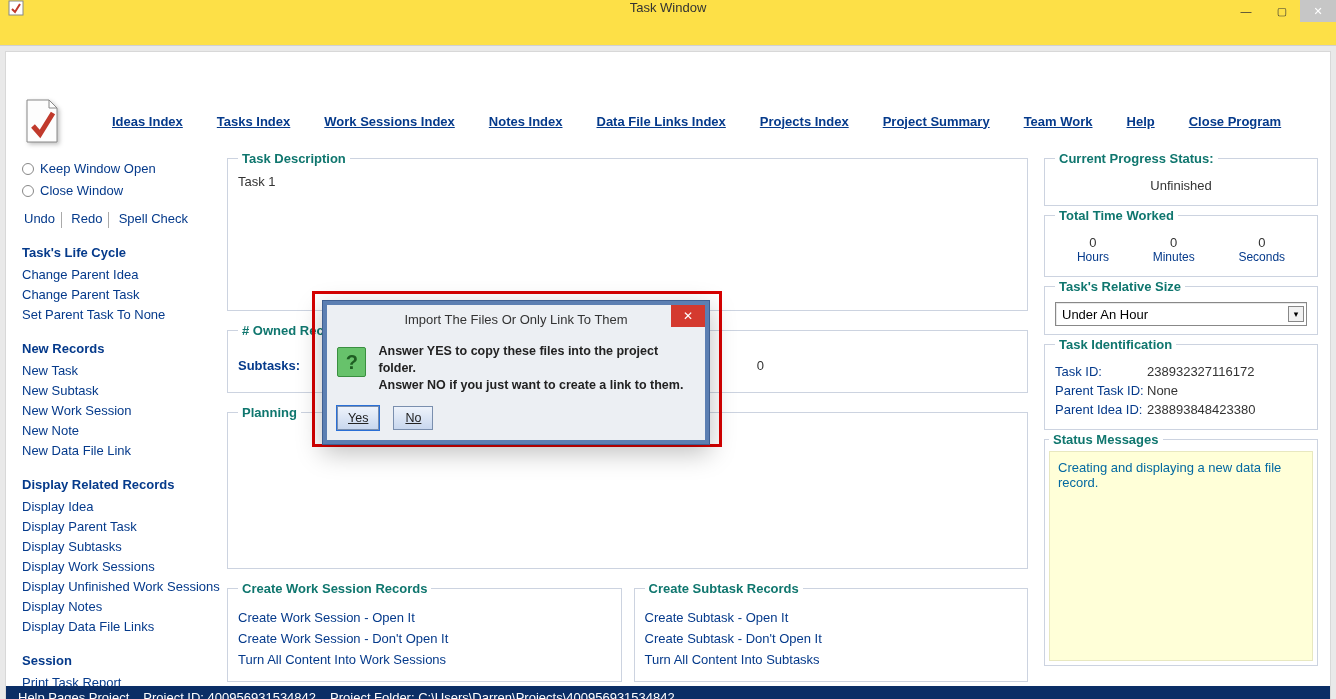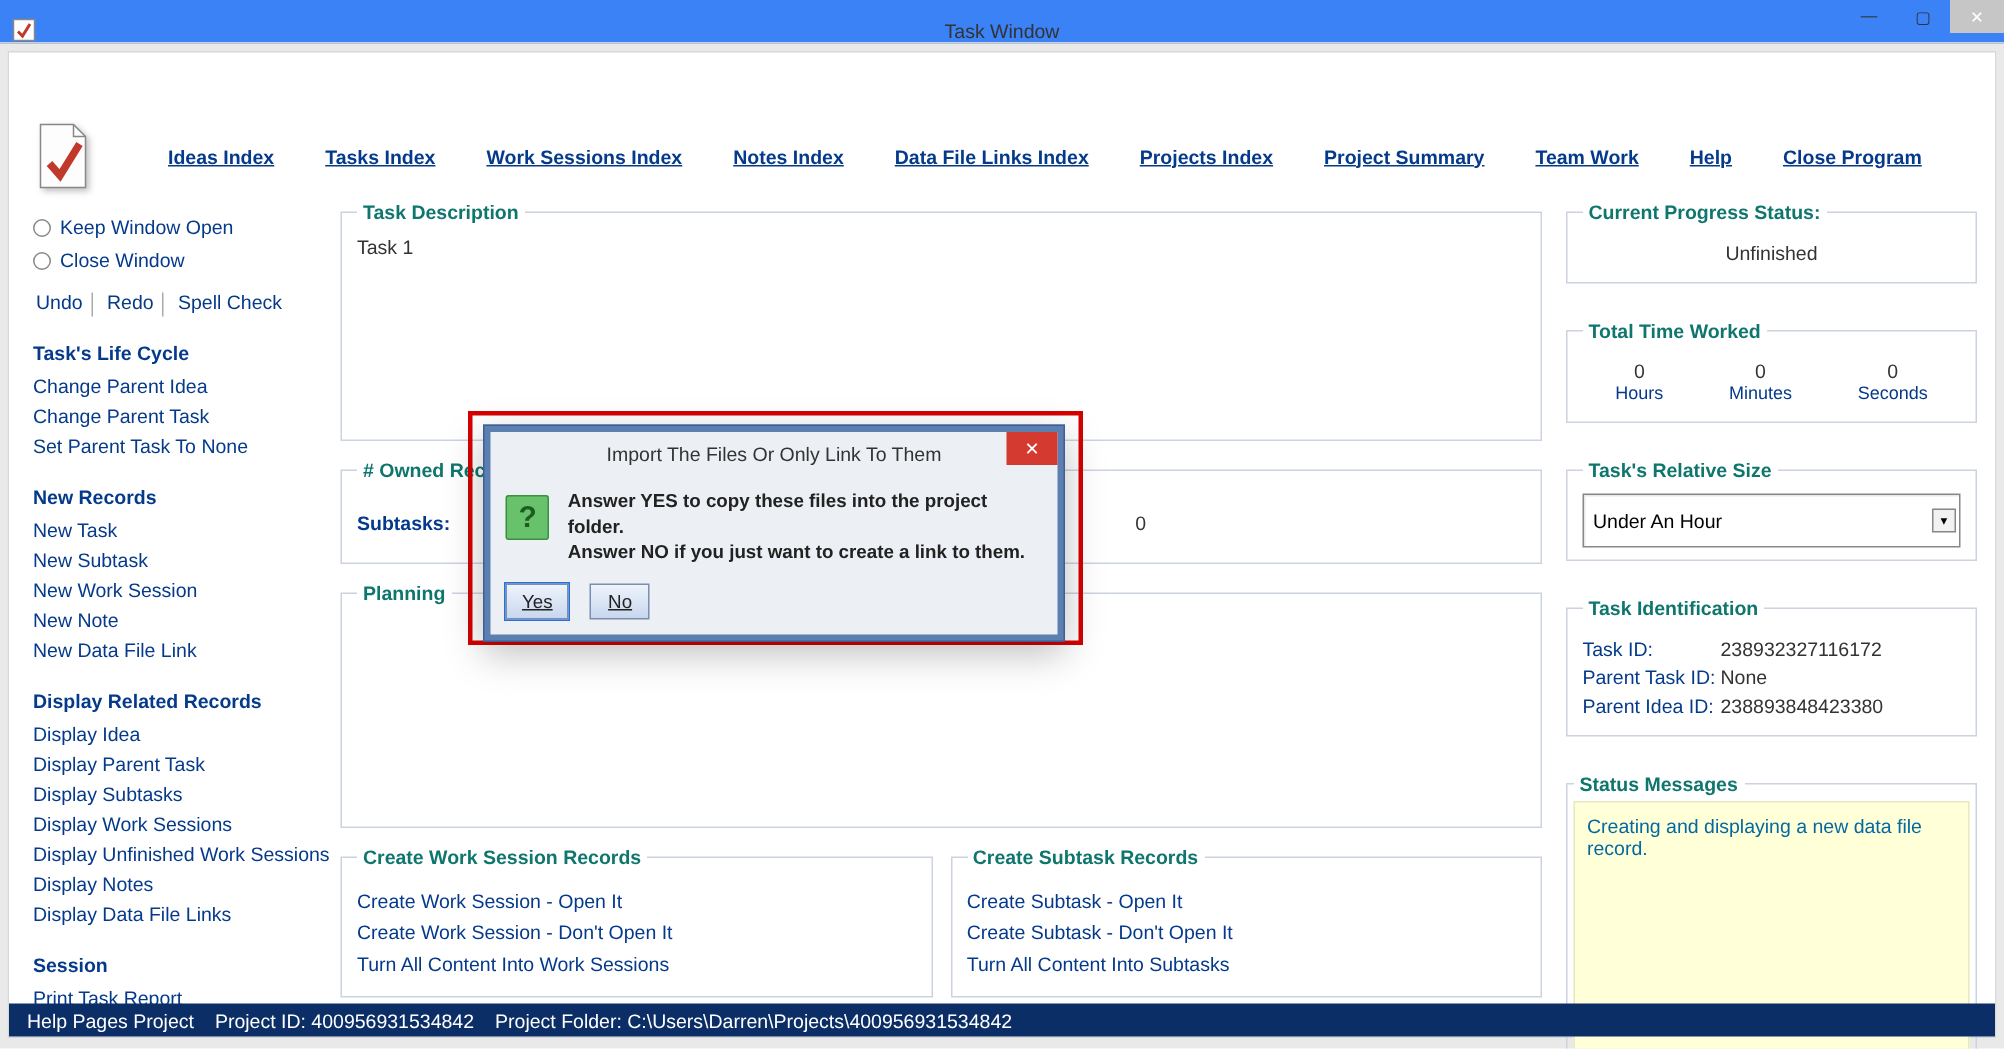--- a/index.html
+++ b/index.html
@@ -15,11 +15,11 @@
   }
   
   .titlebar {
-    height: 29px;
-    background: #3b82f6;
+    height: 46px;
+    background: #fde047;
     border-bottom: 1px solid #d0d0d0;
     display: flex;
-    align-items: flex-end;
+    align-items: flex-start;
     position: relative;
   }
   .titlebar .appicon { width: 16px; height: 16px; margin-left: 8px; }

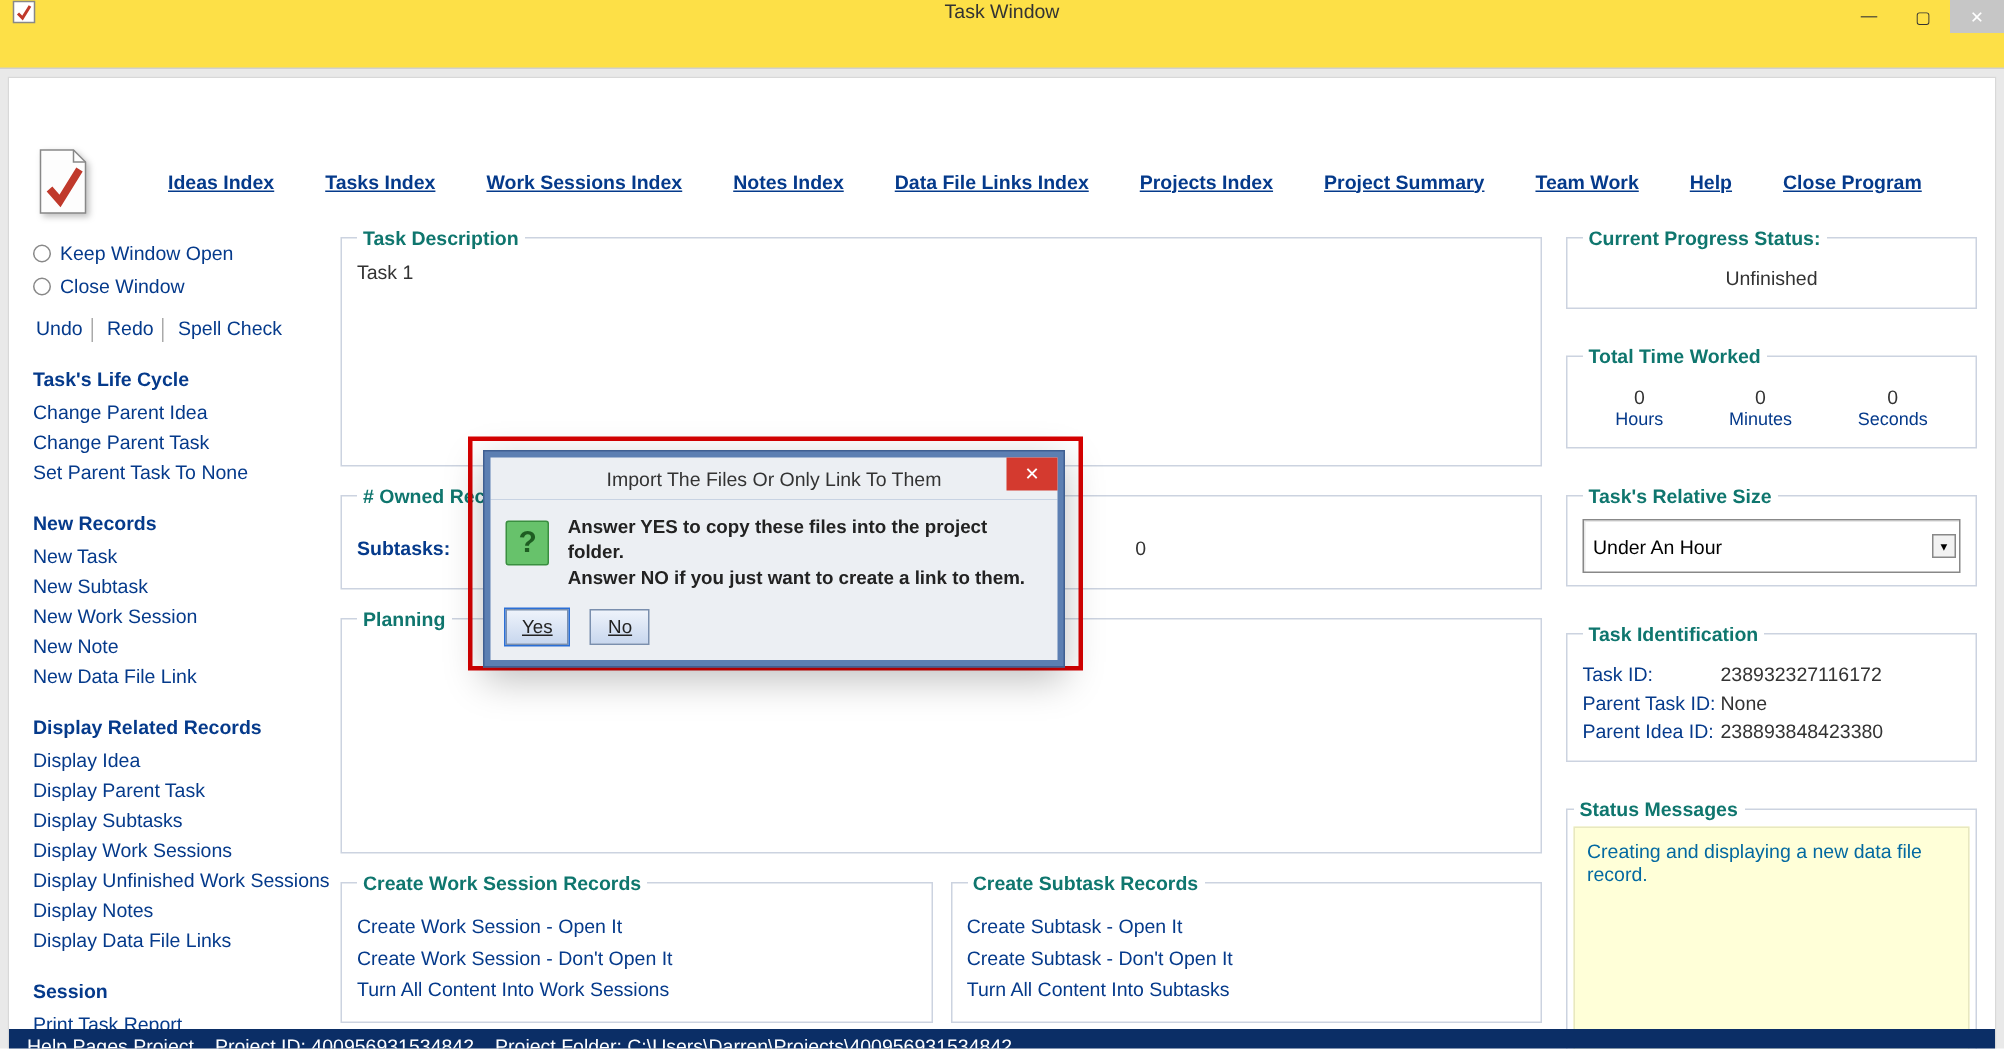--- a/index.html
+++ b/index.html
@@ -99,7 +99,7 @@
   .two-col { display: flex; gap: 12px; }
   .two-col fieldset { flex: 1; }
   .list-link { color: #053A8B; margin: 6px 0; cursor: pointer; }
-  .right fieldset { margin-bottom: 24px; }
+  .right fieldset { margin-bottom: 2px; }
   .status-val { text-align: center; padding: 4px 0; color: #333; }
   .time-grid { display: flex; justify-content: space-around; text-align: center; padding: 4px 0; }
   .time-grid .t { color: #333; }

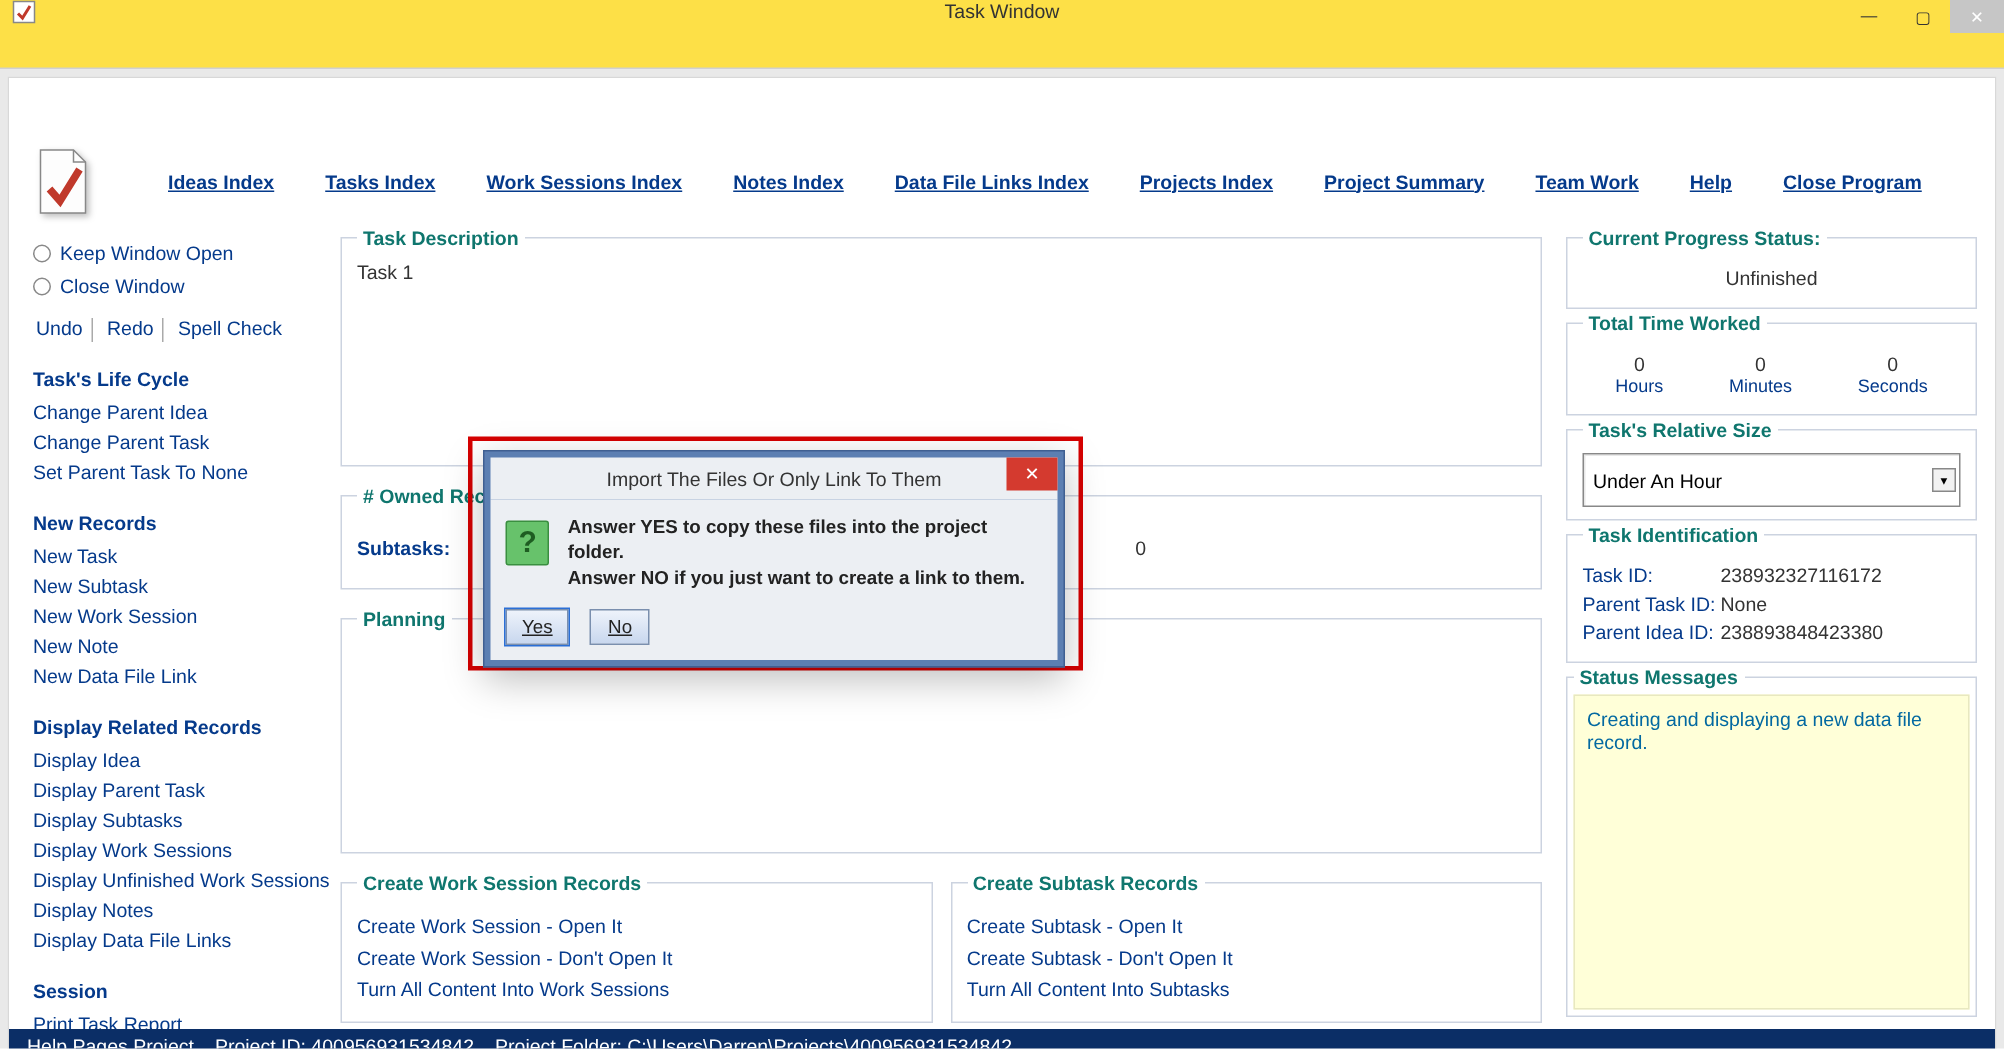--- a/index.html
+++ b/index.html
@@ -106,7 +106,7 @@
   .time-grid .u { color: #053A8B; font-size: 12px; }
   .select {
     width: 100%;
-    height: 36px;
+    height: 24px;
     border: 1px solid #888;
     background: #fff;
     display: flex; align-items: center; justify-content: space-between;

